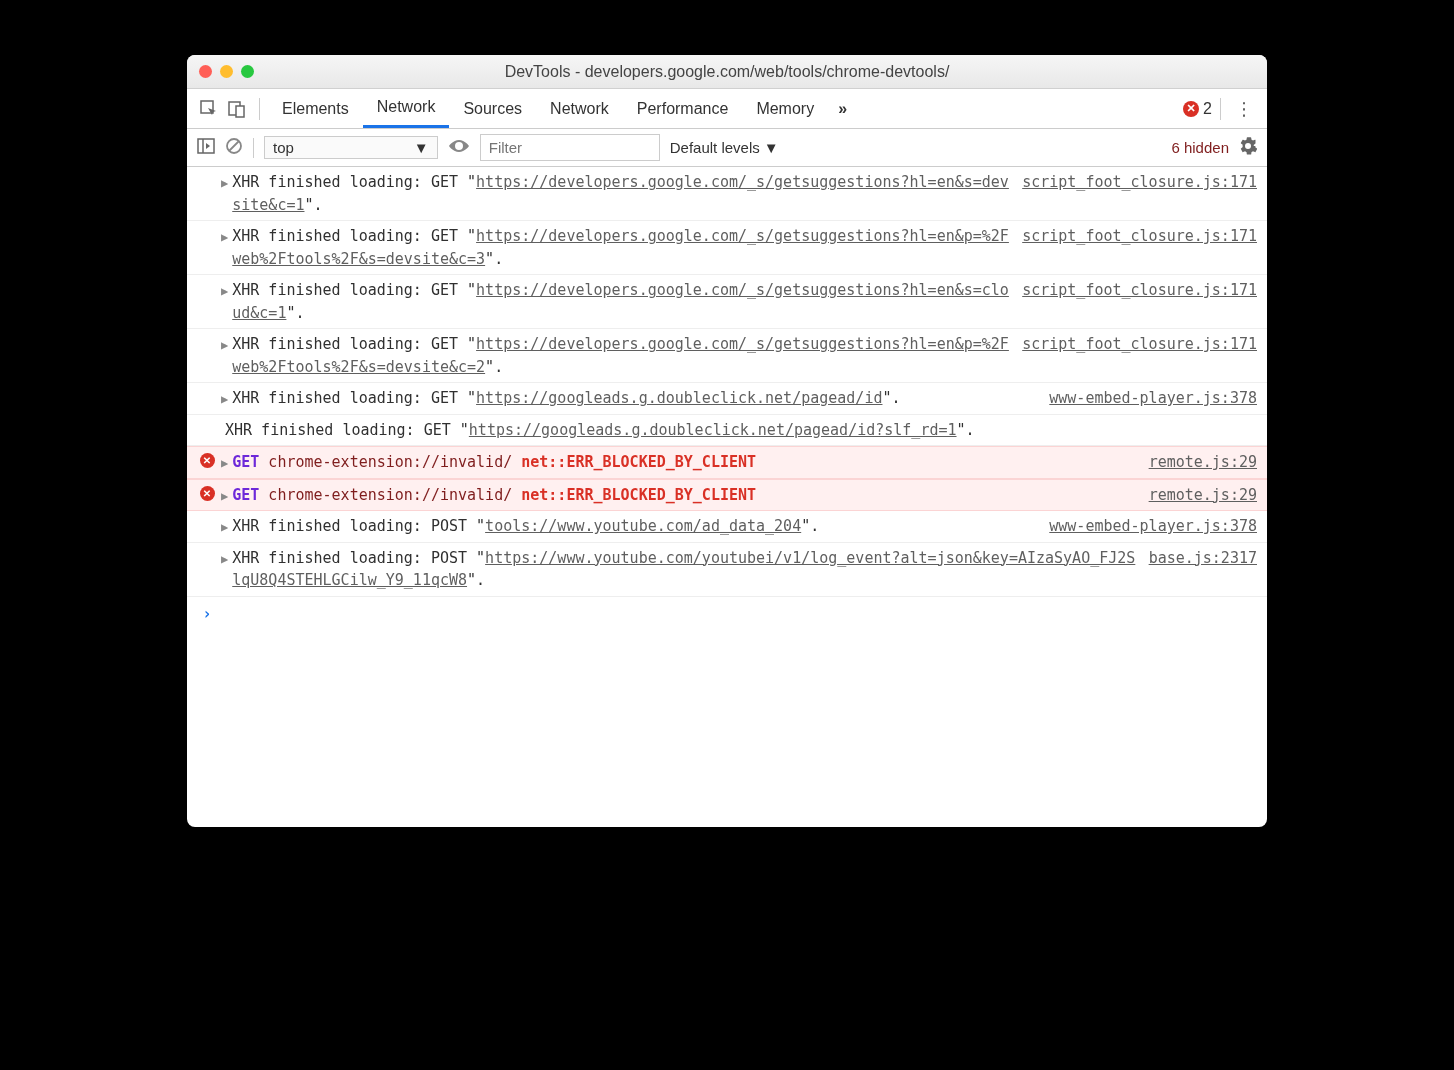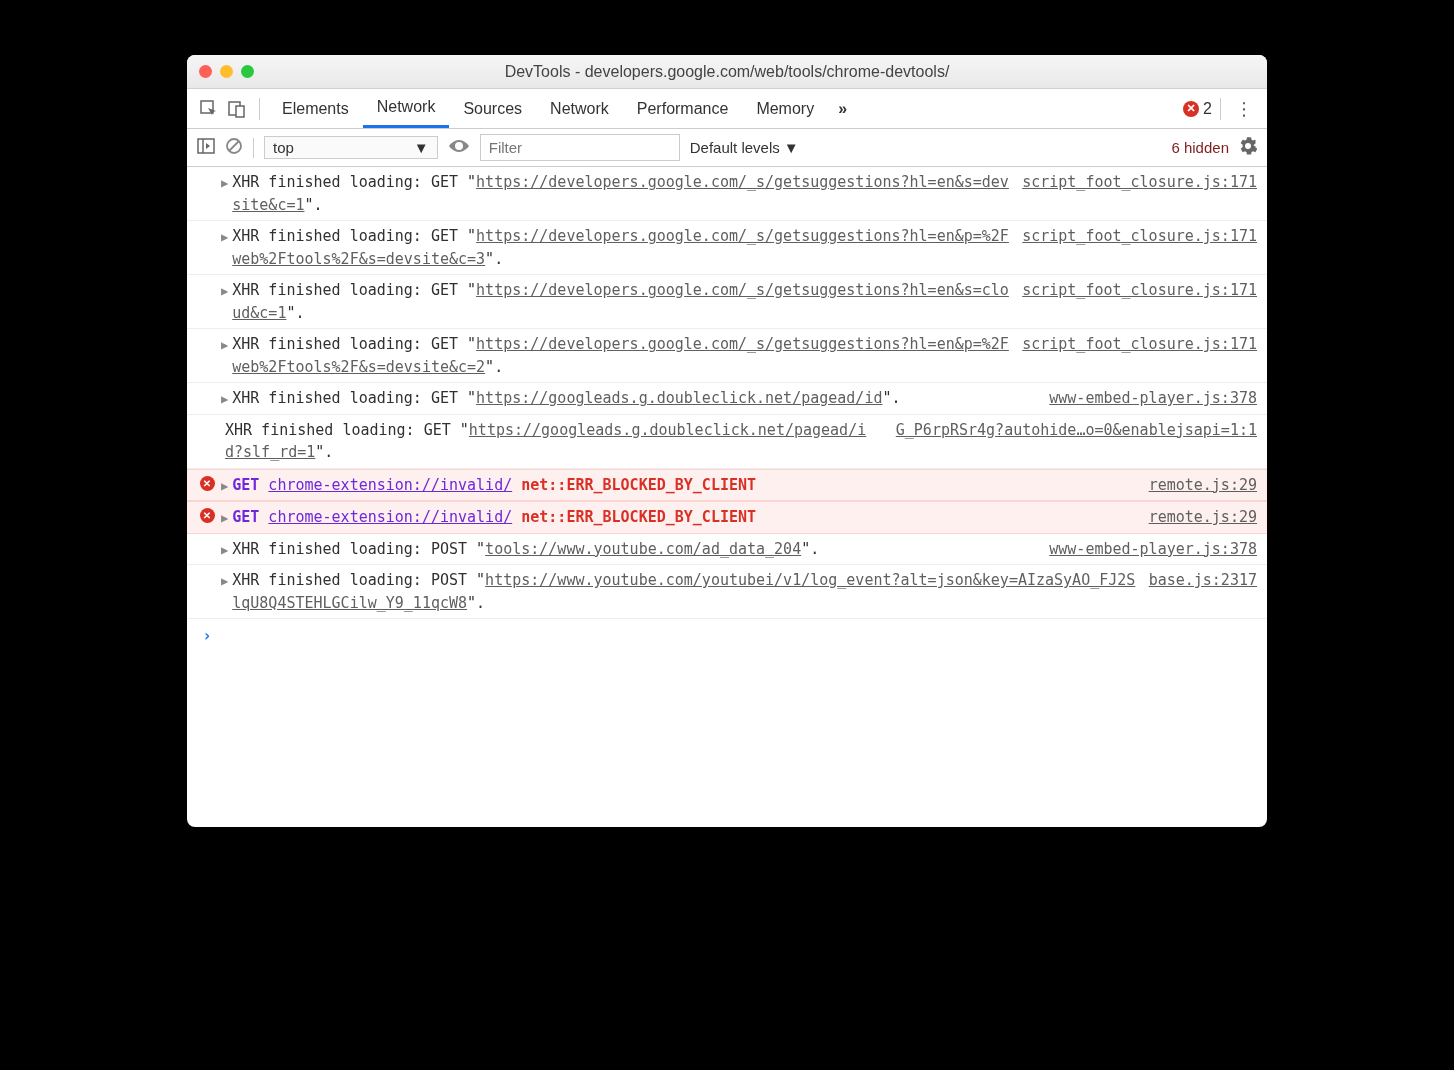--- a/index.html
+++ b/index.html
@@ -98,7 +98,7 @@
   border: 1px solid #ccc;
   padding: 4px 8px;
   font-size: 15px;
-  width: 200px;
+  width: 180px;
   color: #999;
   background: #fff;
 }

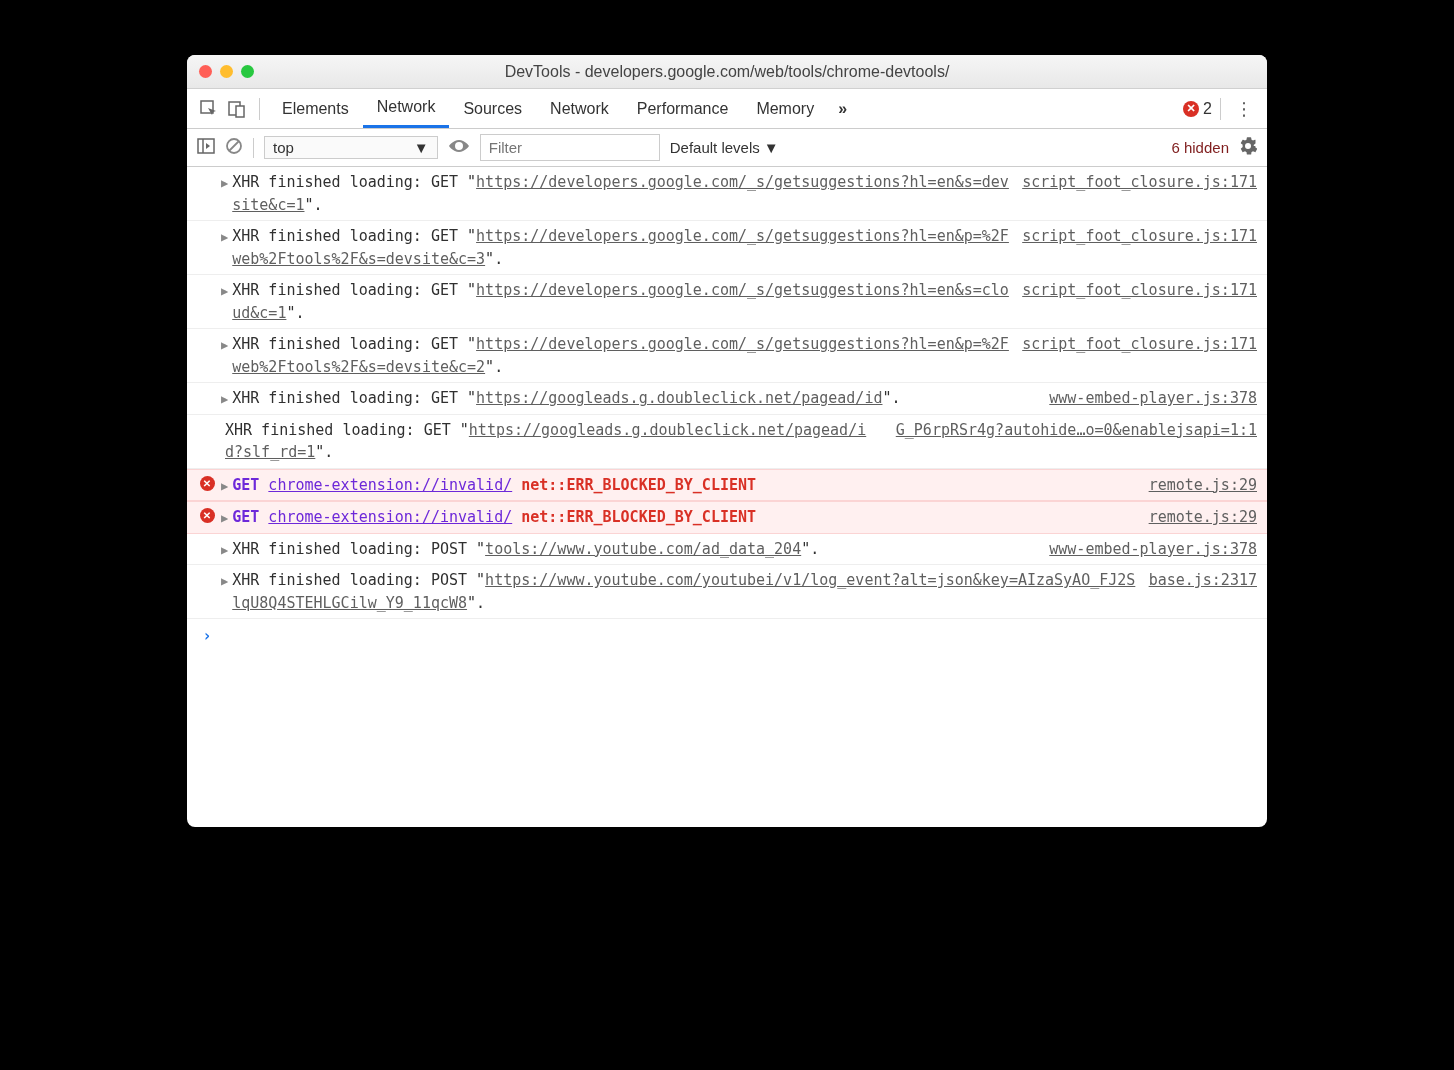--- a/index.html
+++ b/index.html
@@ -273,7 +273,6 @@
         <div class="msg">
           <span class="disclosure"></span>
           <div class="msg-body"><span class="plain">XHR finished loading: GET "</span><span class="link">https://googleads.g.doubleclick.net/pagead/id?slf_rd=1</span><span class="plain">".</span></div>
-          <a class="source">G_P6rpRSr4g?autohide…o=0&amp;enablejsapi=1:1</a>
         </div>
       </div>
       <div class="row error">

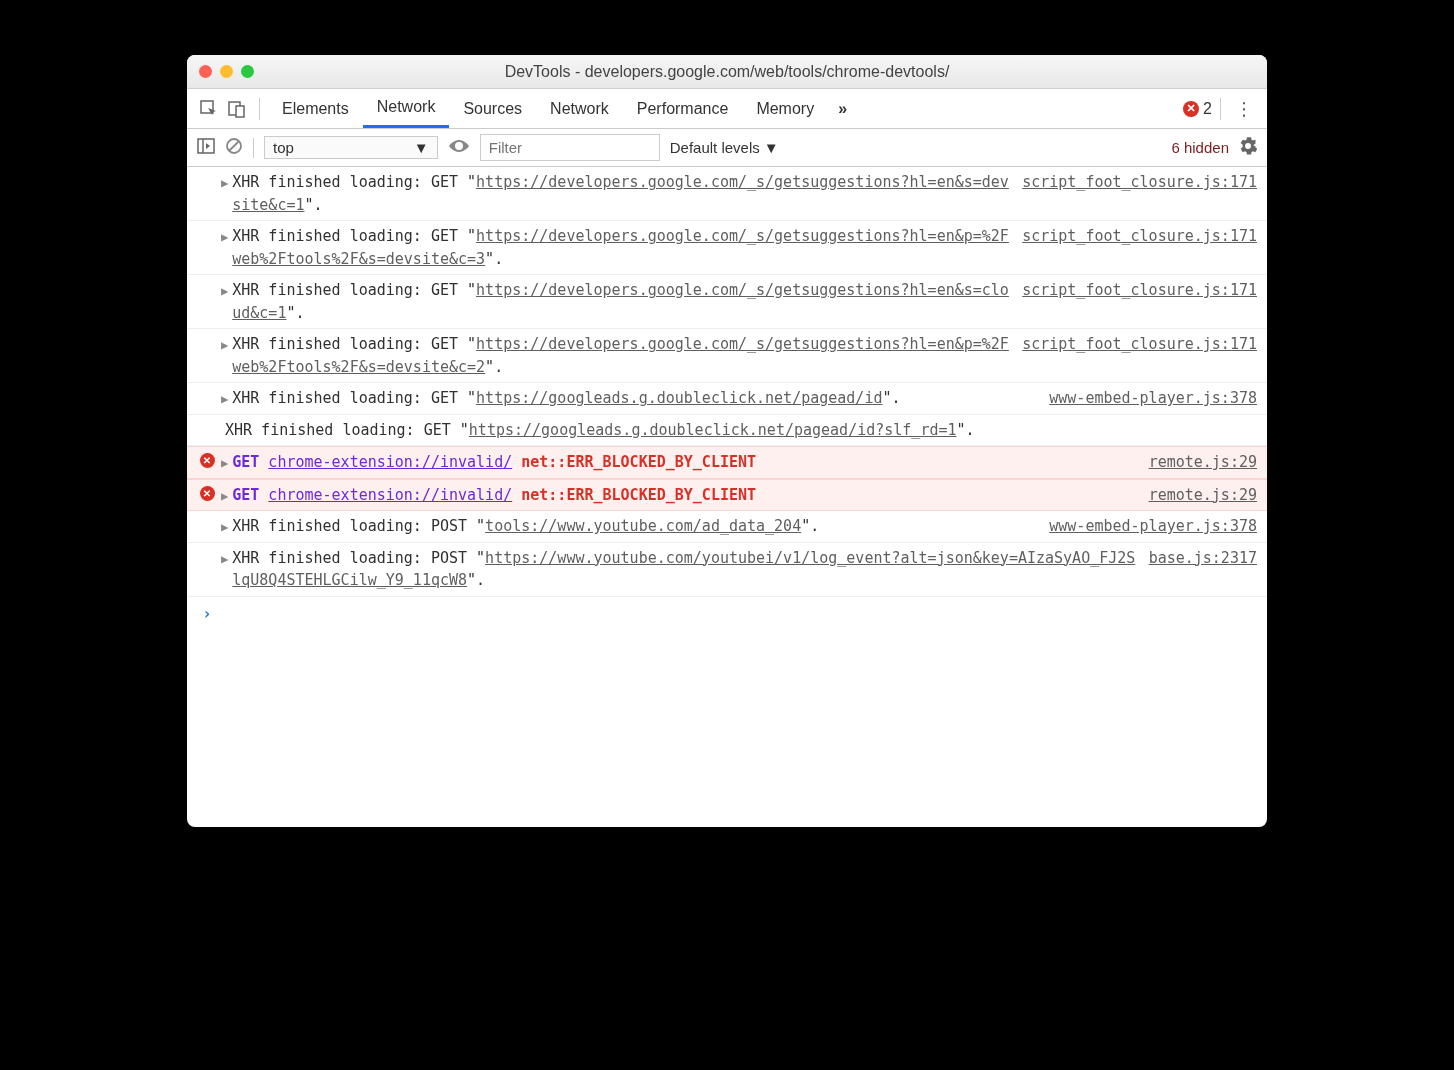--- a/index.html
+++ b/index.html
@@ -137,7 +137,7 @@
 .msg-body .plain { color: #303030; }
 .msg-body .link { color: #5f5f5f; text-decoration: underline; }
 .msg-body .err-method { color: #6d28d9; font-weight: bold; }
-.msg-body .err-url { color: #6d28d9; text-decoration: underline; }
+.msg-body .err-url { color: #7f1d1d; }
 .msg-body .err-status { color: #d93025; font-weight: bold; }
 .prompt-row {
   display:flex; padding: 6px 10px 6px 6px;

